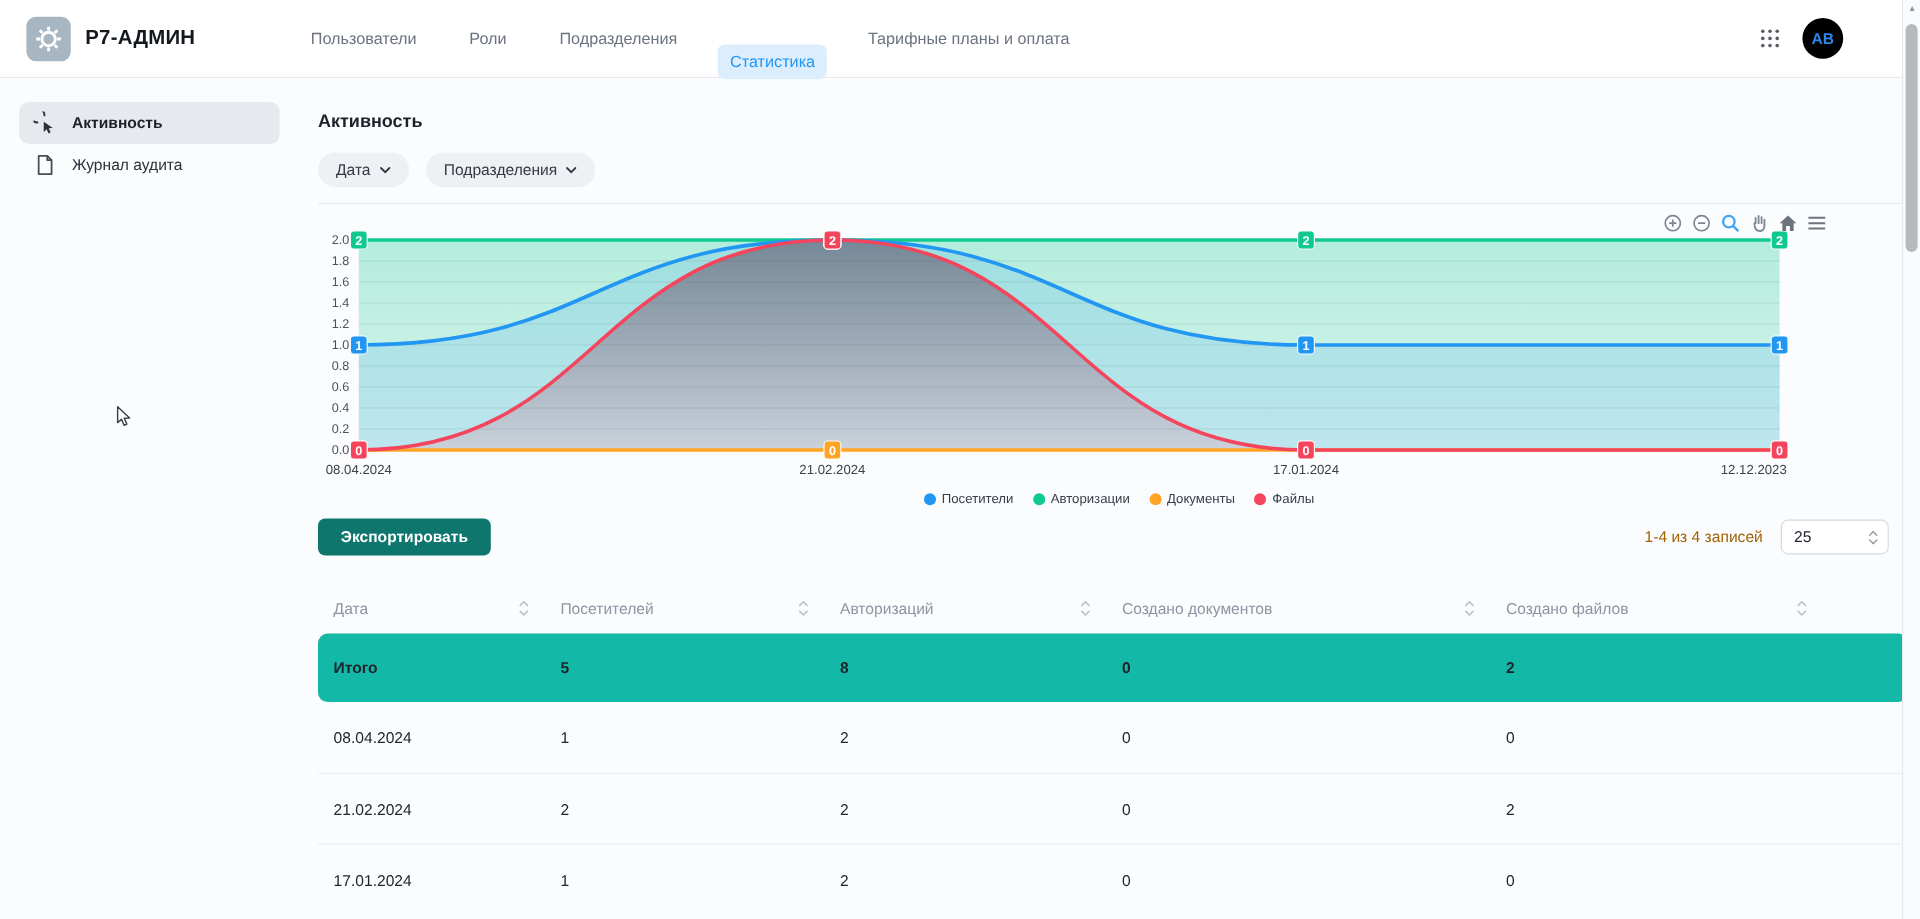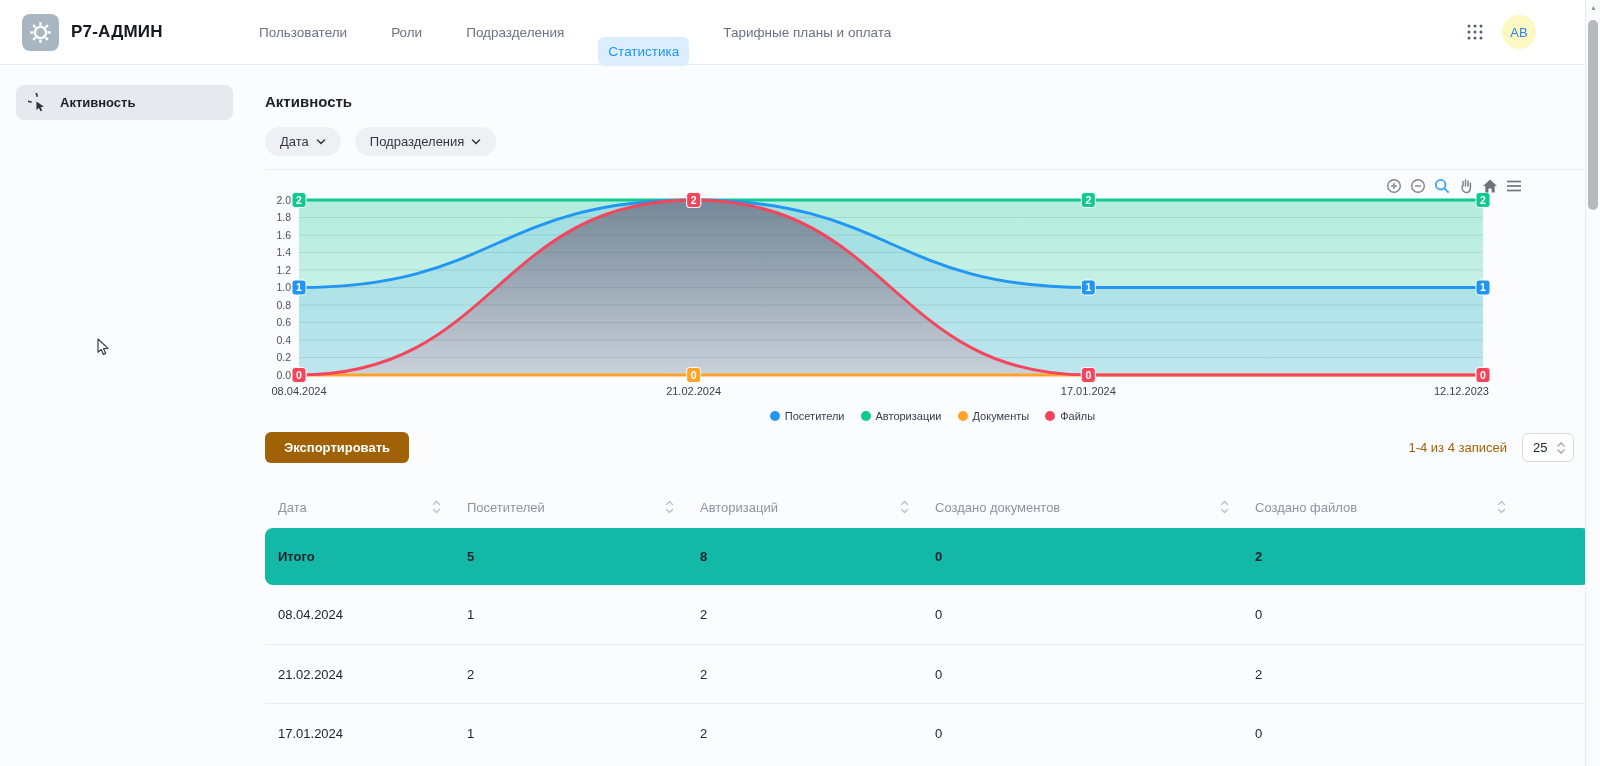--- a/index.html
+++ b/index.html
@@ -18,8 +18,8 @@
   .nav-item.active { background:#dceefd; color:#2196f3;margin-top:38px; }
   .header-right { margin-left:auto; display:flex; align-items:center; gap:18px; padding-right:64px; }
   .apps-grid { cursor:pointer; display:flex; }
-  .avatar { width:34px; height:34px; border-radius:50%; background:#fef9c3; color:#2b87e8;
-            font-size:13px; font-weight:normal; display:flex; align-items:center; justify-content:center; cursor:pointer; }
+  .avatar { width:34px; height:34px; border-radius:50%; background:#000000; color:#2b87e8;
+            font-size:13px; font-weight:bold; display:flex; align-items:center; justify-content:center; cursor:pointer; }
 
   
   .layout { display:flex; }

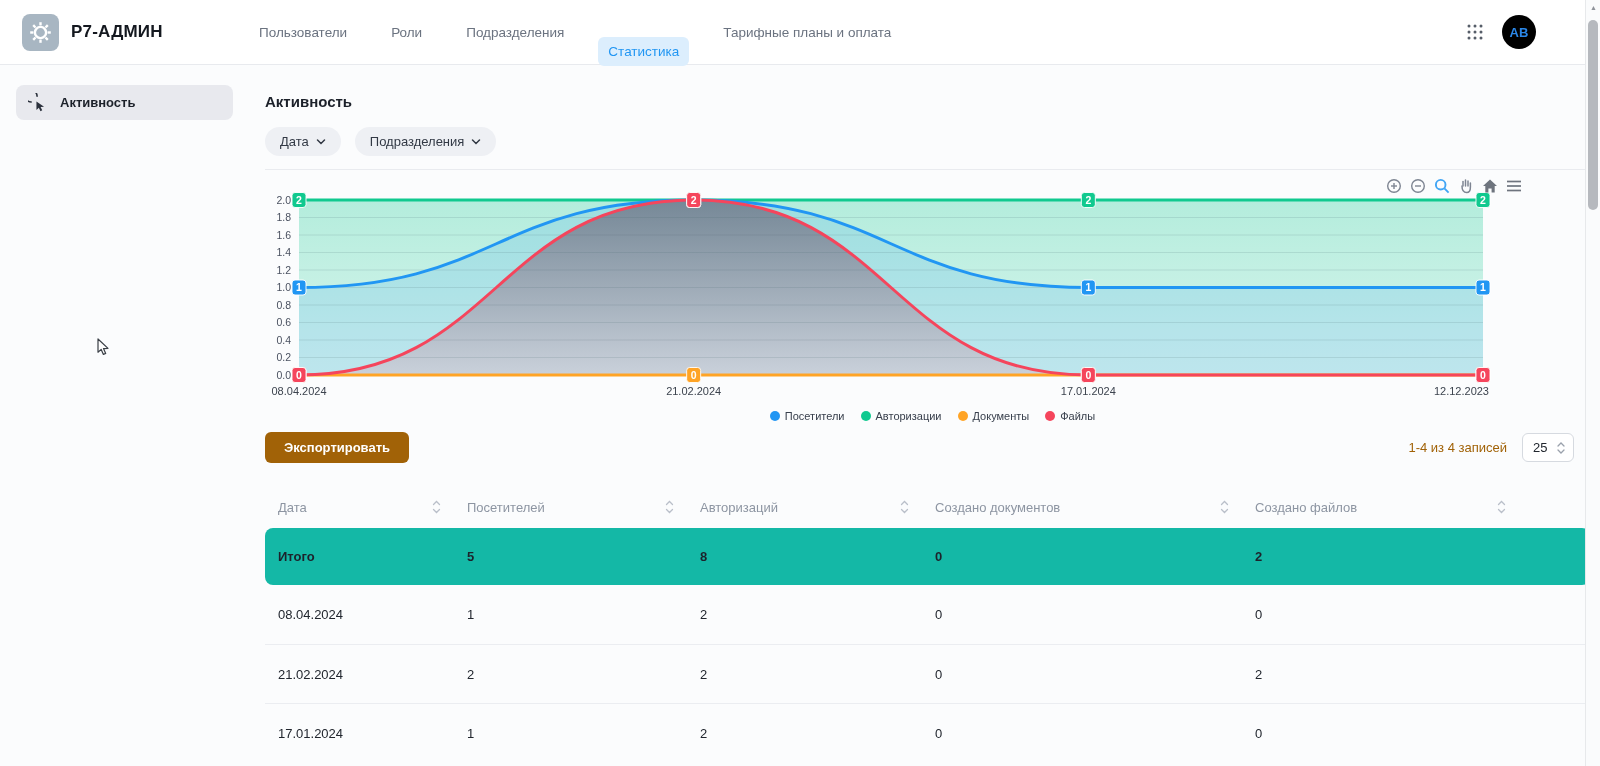--- a/index.html
+++ b/index.html
@@ -140,6 +140,15 @@
           </svg>
         </span>
         <span>Активность</span>
+      </div>
+      <div class="side-item">
+        <span class="side-icon">
+          <svg width="19" height="19" viewBox="0 0 18 18" fill="none" stroke="#454c59" stroke-width="1.4" stroke-linejoin="round">
+            <path d="M4,1.8 H10.8 L14.2,5.2 V16.2 H4 Z"></path>
+            <path d="M10.8,1.8 V5.2 H14.2"></path>
+          </svg>
+        </span>
+        <span>Журнал аудита</span>
       </div>
     </aside>
 

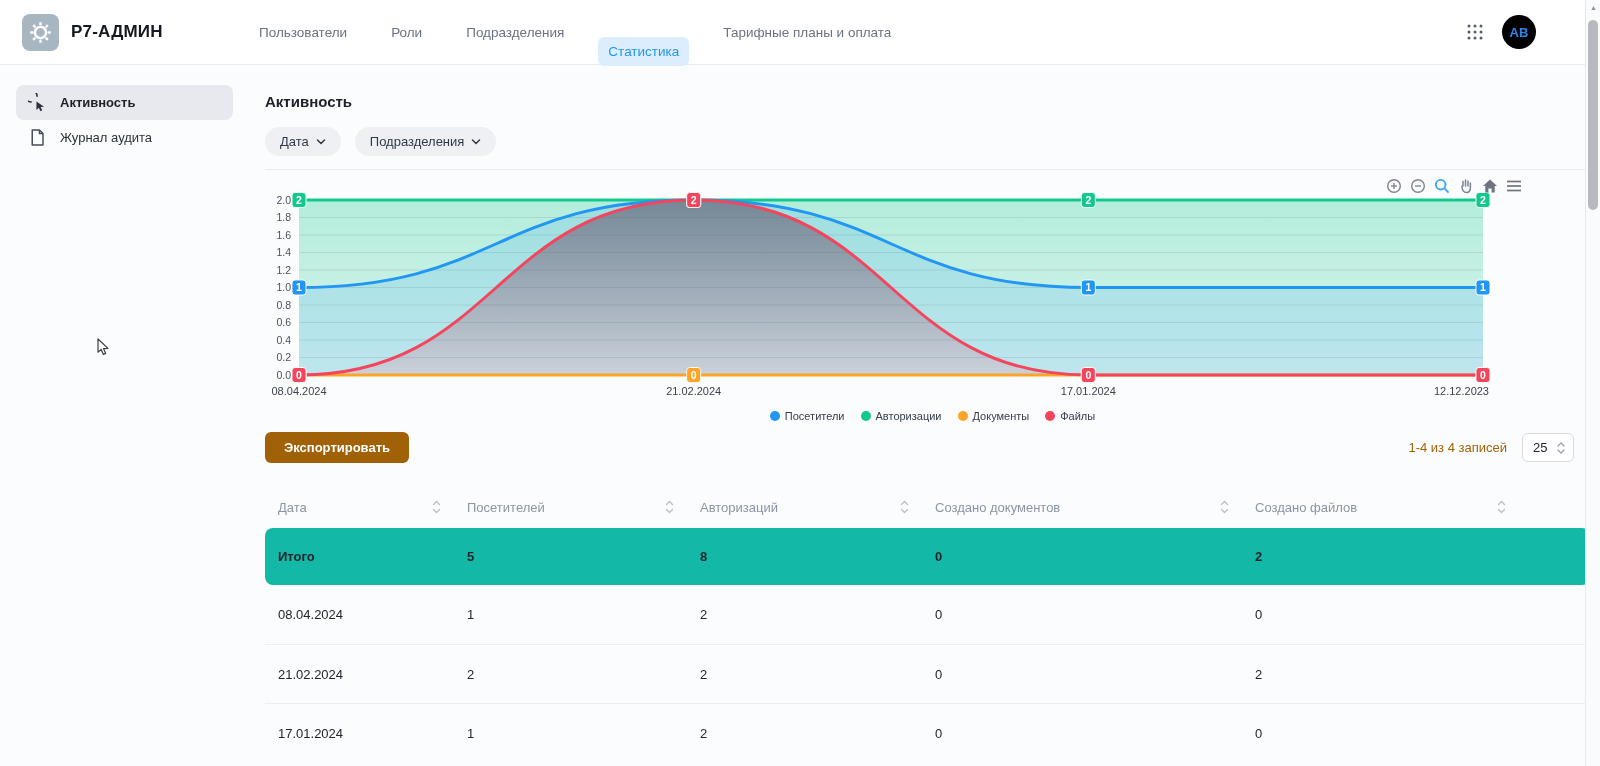--- a/index.html
+++ b/index.html
@@ -47,7 +47,7 @@
 
   
   .actions-row { display:flex; align-items:center; justify-content:space-between; margin-top:10px; padding-right:26px; }
-  .export-btn { background:#a16207; border:none; color:#fff; font-weight:bold; font-size:13px;
+  .export-btn { background:#0f766e; border:none; color:#fff; font-weight:bold; font-size:13px;
                 padding:8px 19px; border-radius:6px; cursor:pointer; font-family:inherit; }
   .pager { display:flex; align-items:center; gap:15px; }
   .pager-info { font-size:13px; color:#a16207; }

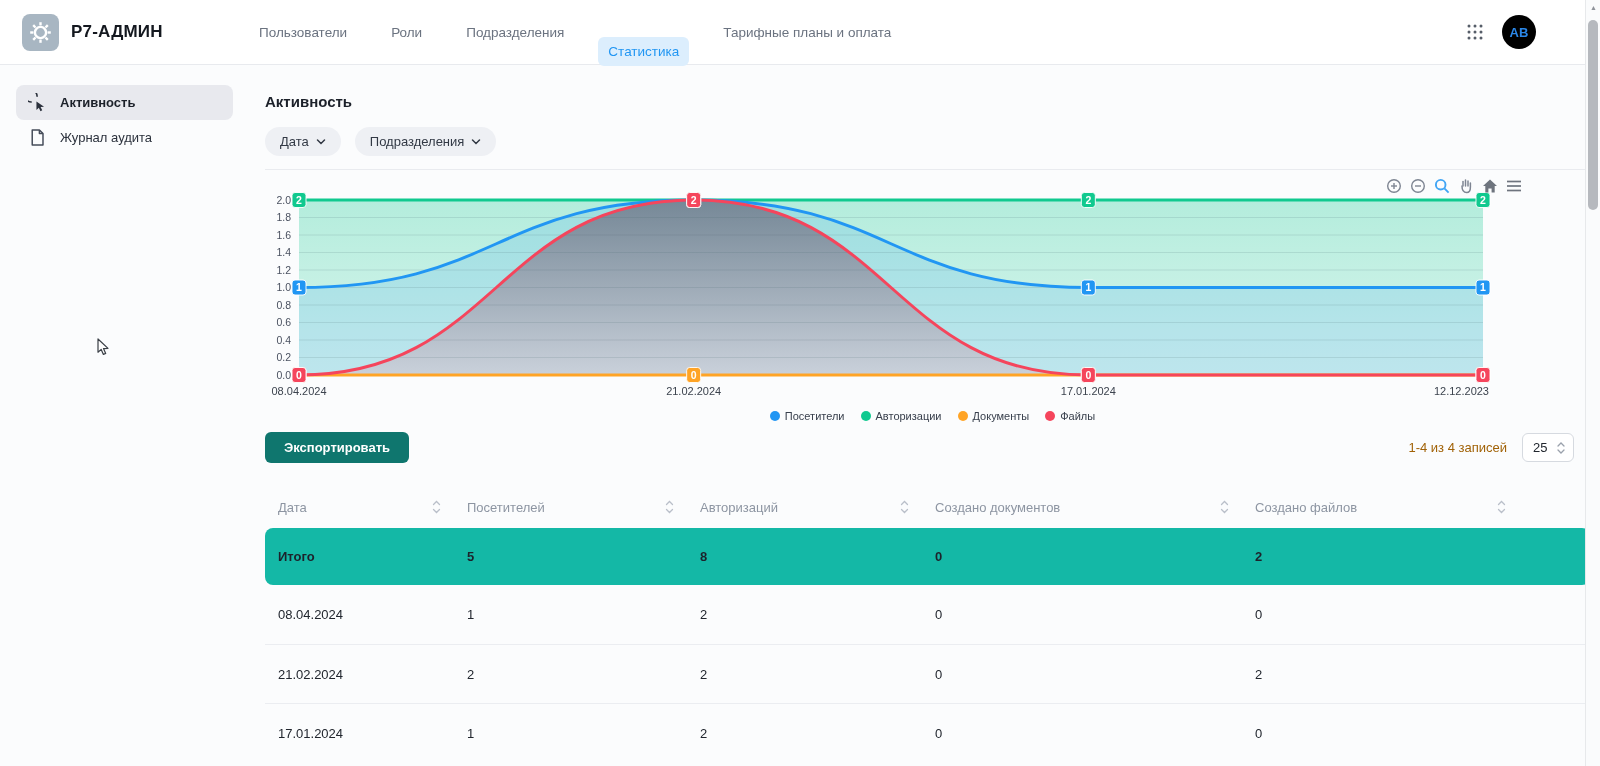--- a/index.html
+++ b/index.html
@@ -51,7 +51,7 @@
                 padding:8px 19px; border-radius:6px; cursor:pointer; font-family:inherit; }
   .pager { display:flex; align-items:center; gap:15px; }
   .pager-info { font-size:13px; color:#a16207; }
-  .page-size { display:flex; align-items:center; justify-content:space-between; width:52px; height:29px;
+  .page-size { display:flex; align-items:center; justify-content:space-between; width:90px; height:29px;
                border:1px solid #d6dae0; border-radius:6px; background:#fff; padding:0 8px 0 10px;
                font-size:13px; color:#21262e; cursor:pointer; }
   .stepper { display:flex; flex-direction:column; gap:2px; }

